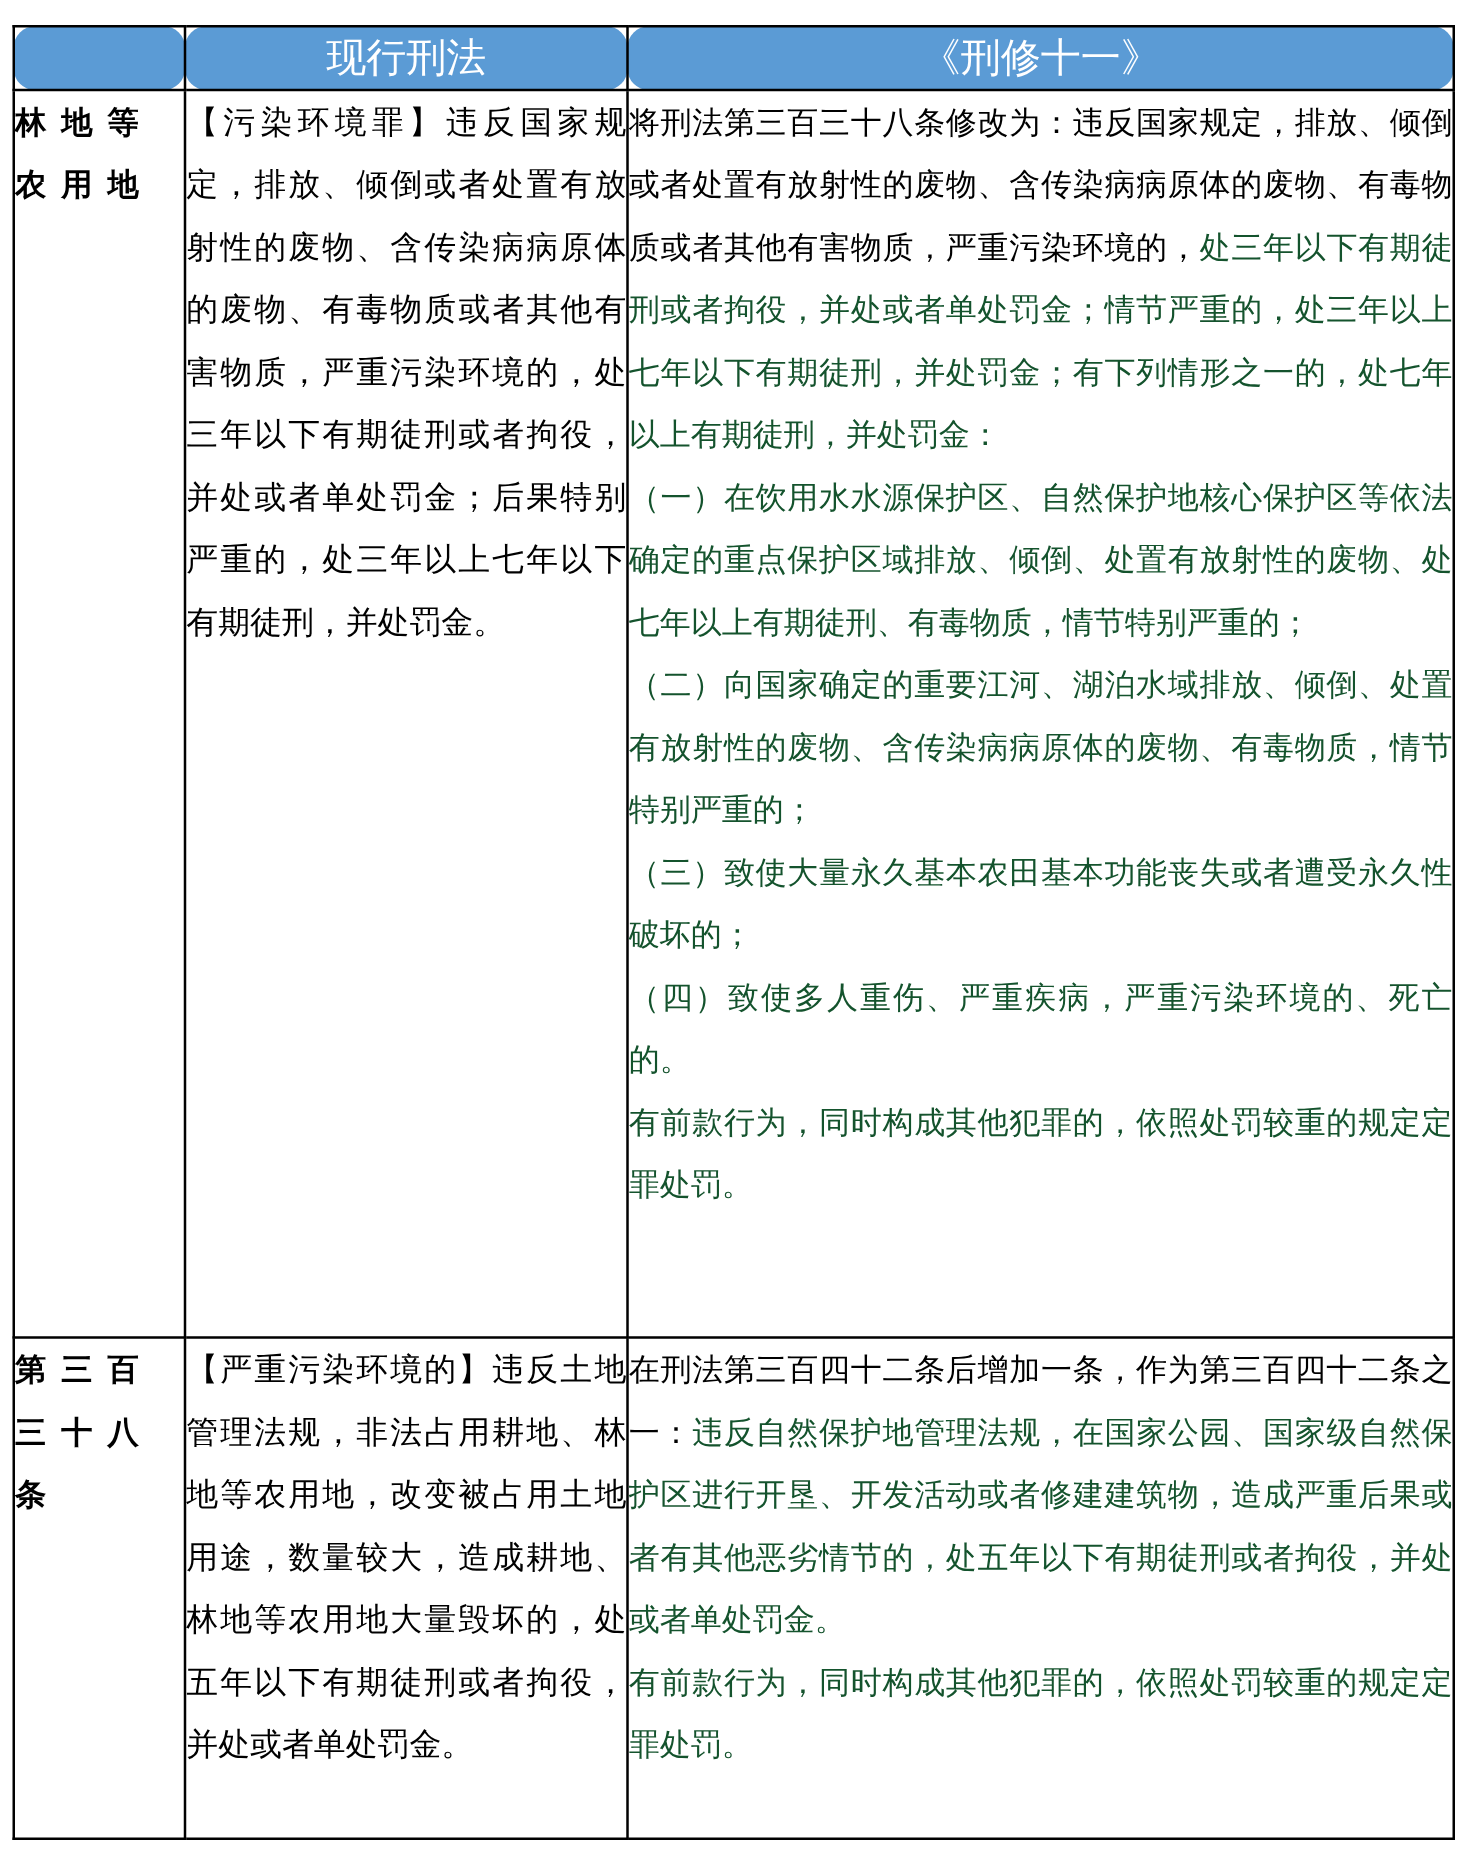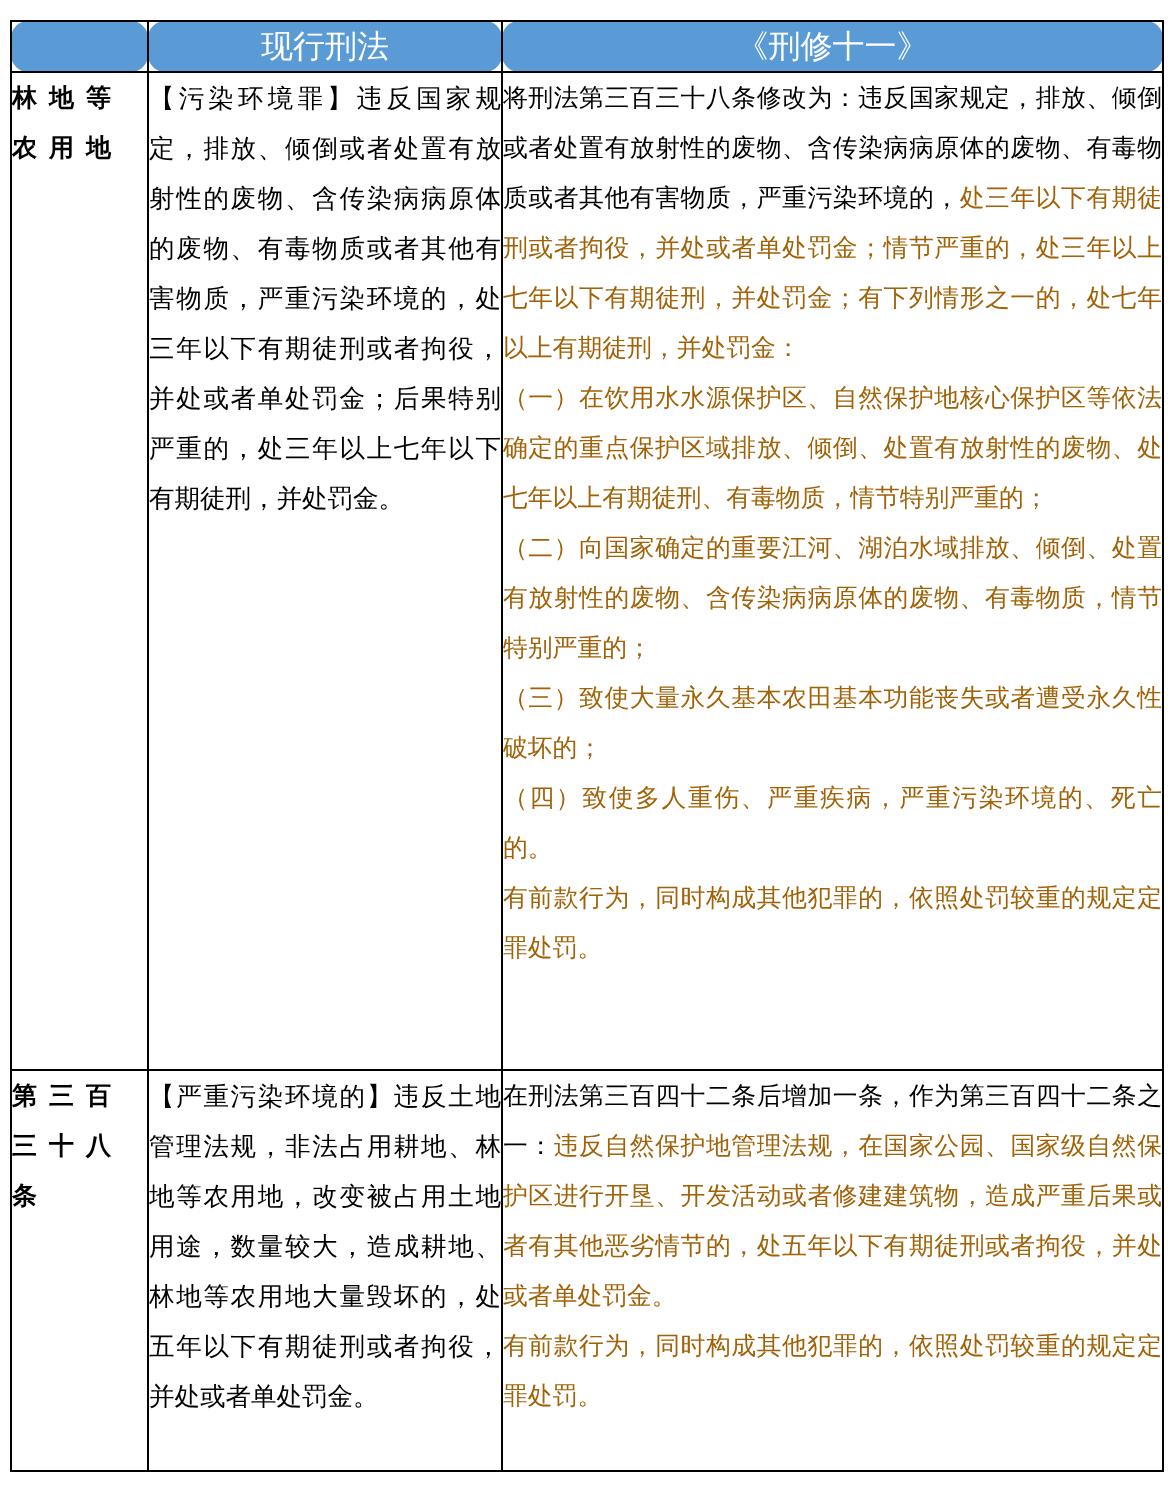--- a/index.html
+++ b/index.html
@@ -19,7 +19,7 @@
          word-break: break-all; }
   .amd { font-size: 24.8px; line-height: 50px; padding: 6px 12px 0 14px; text-align: justify;
          word-break: break-all; }
-  .red { color: #a16207; }
+  .red { color: #14532d; }
   .blk { color: #000000; }
   .para { display: block; }
   tr.r1 td { height: 996px; }

